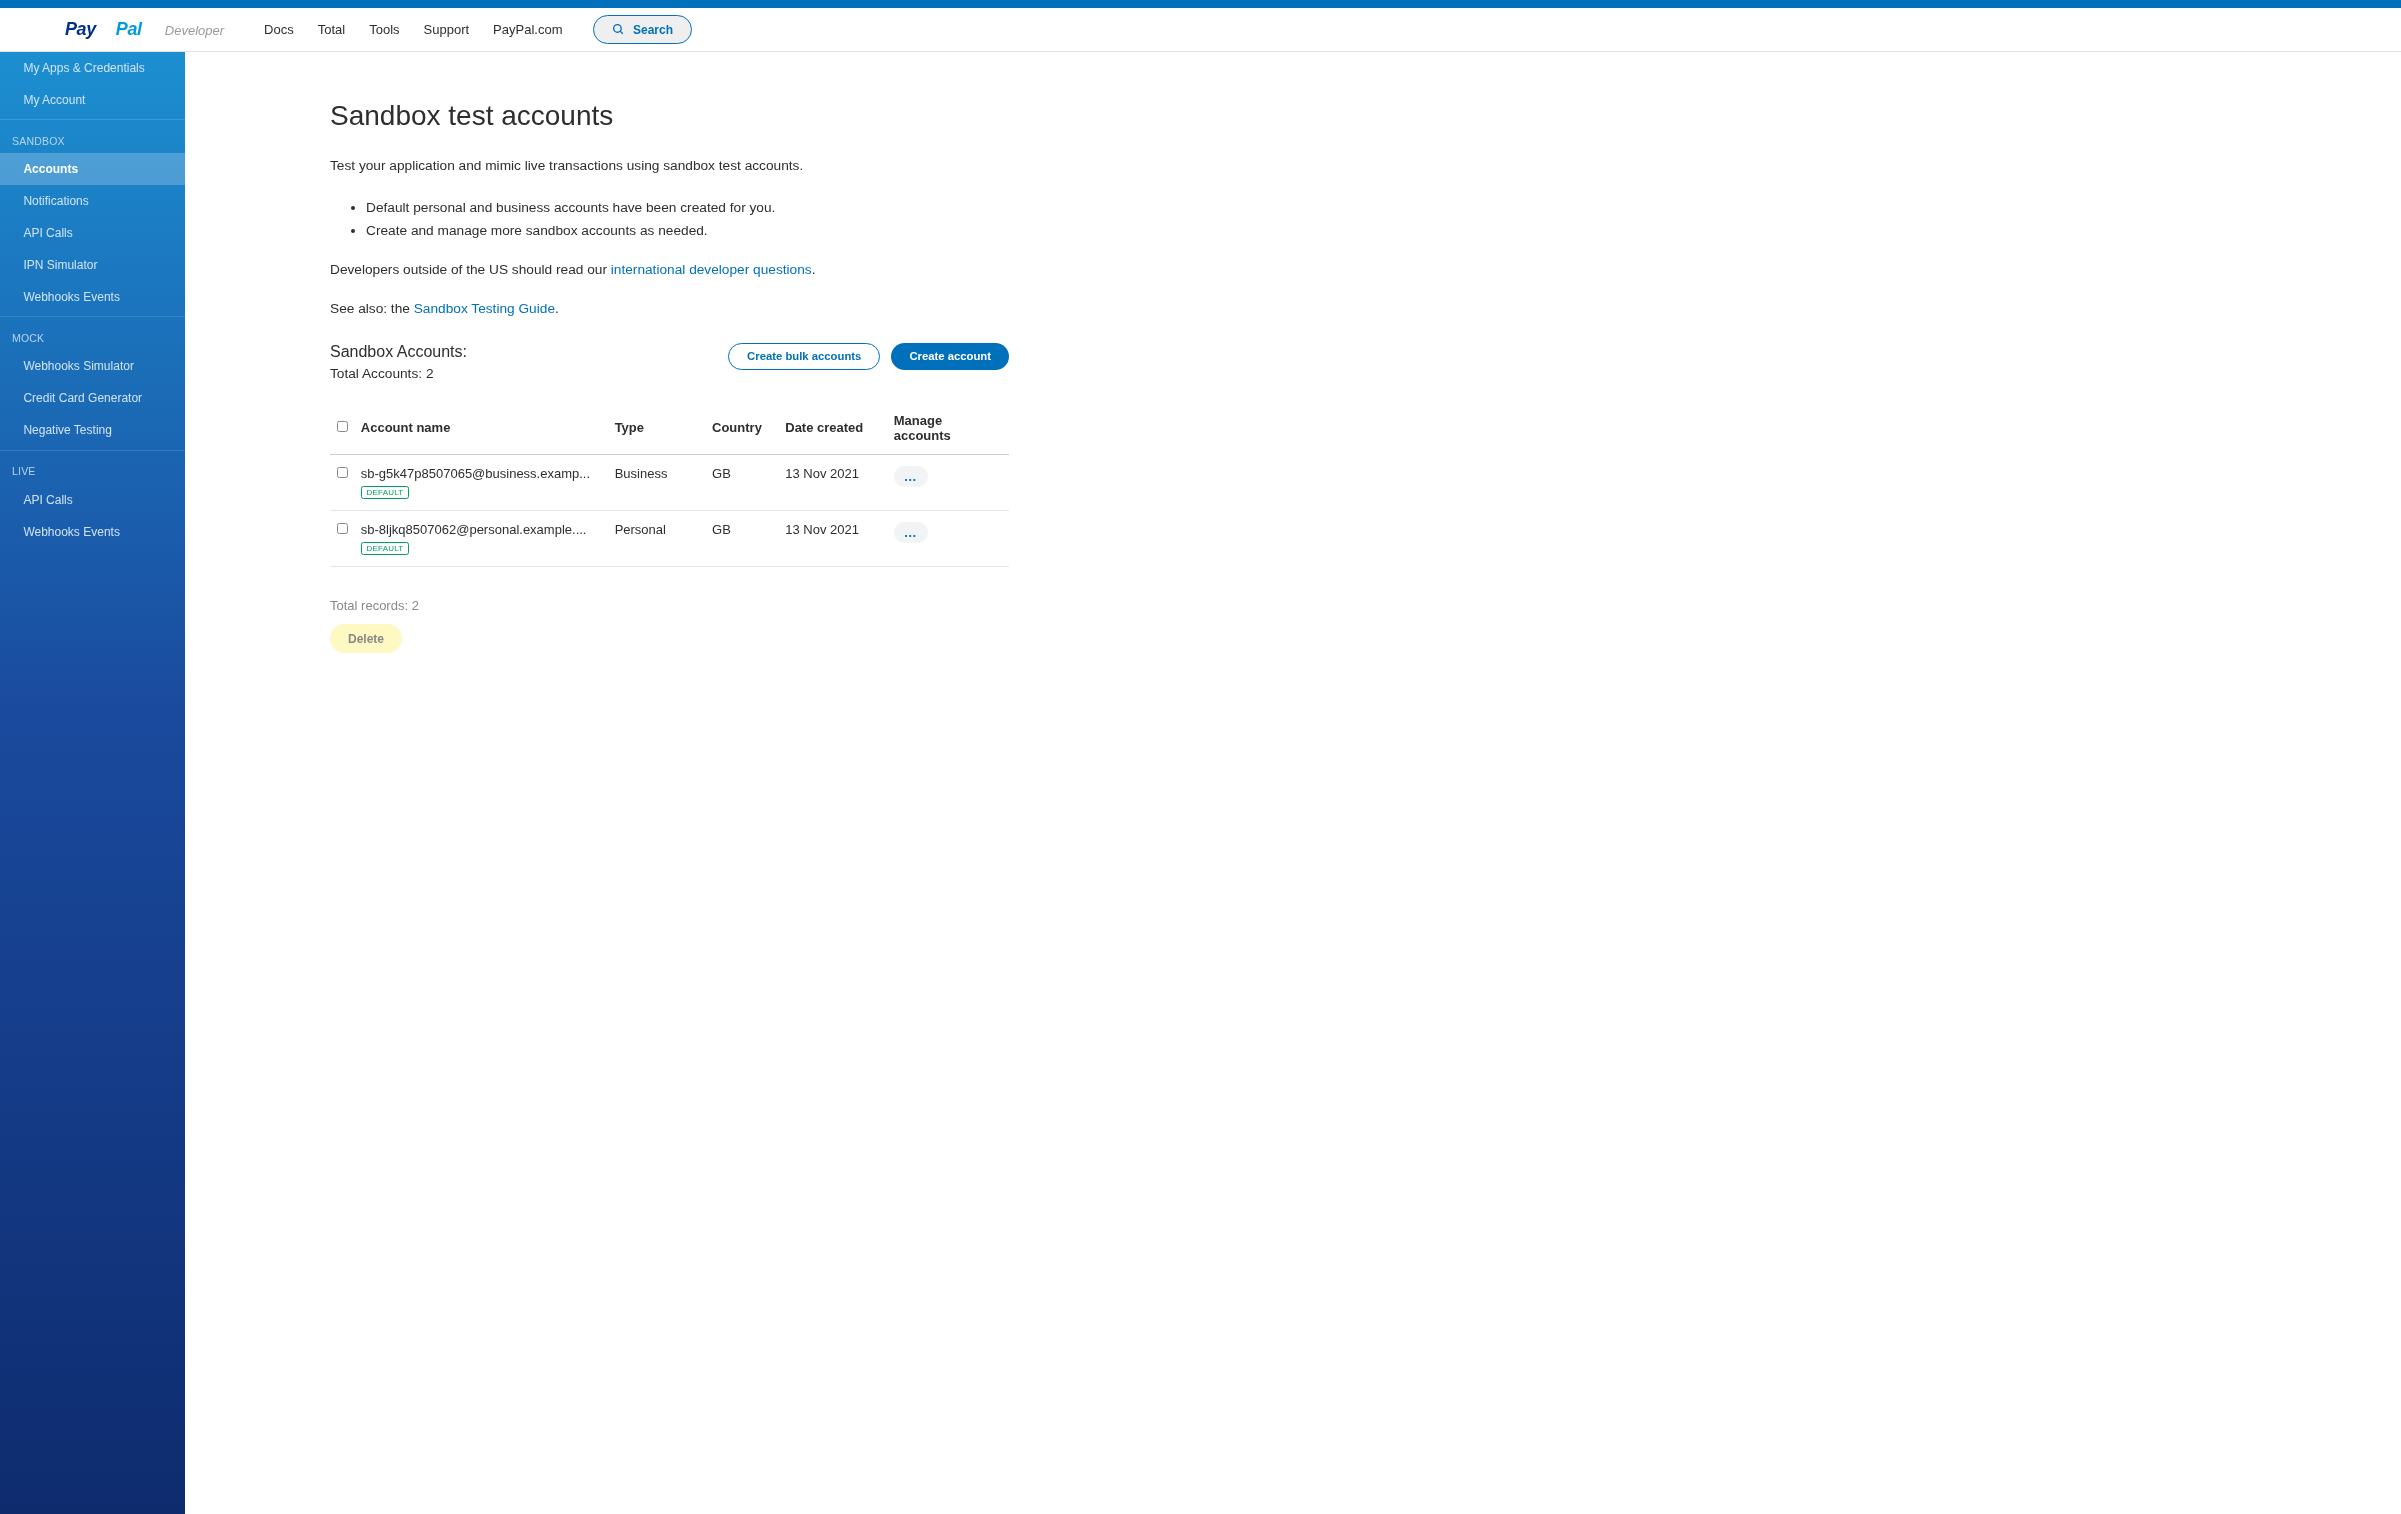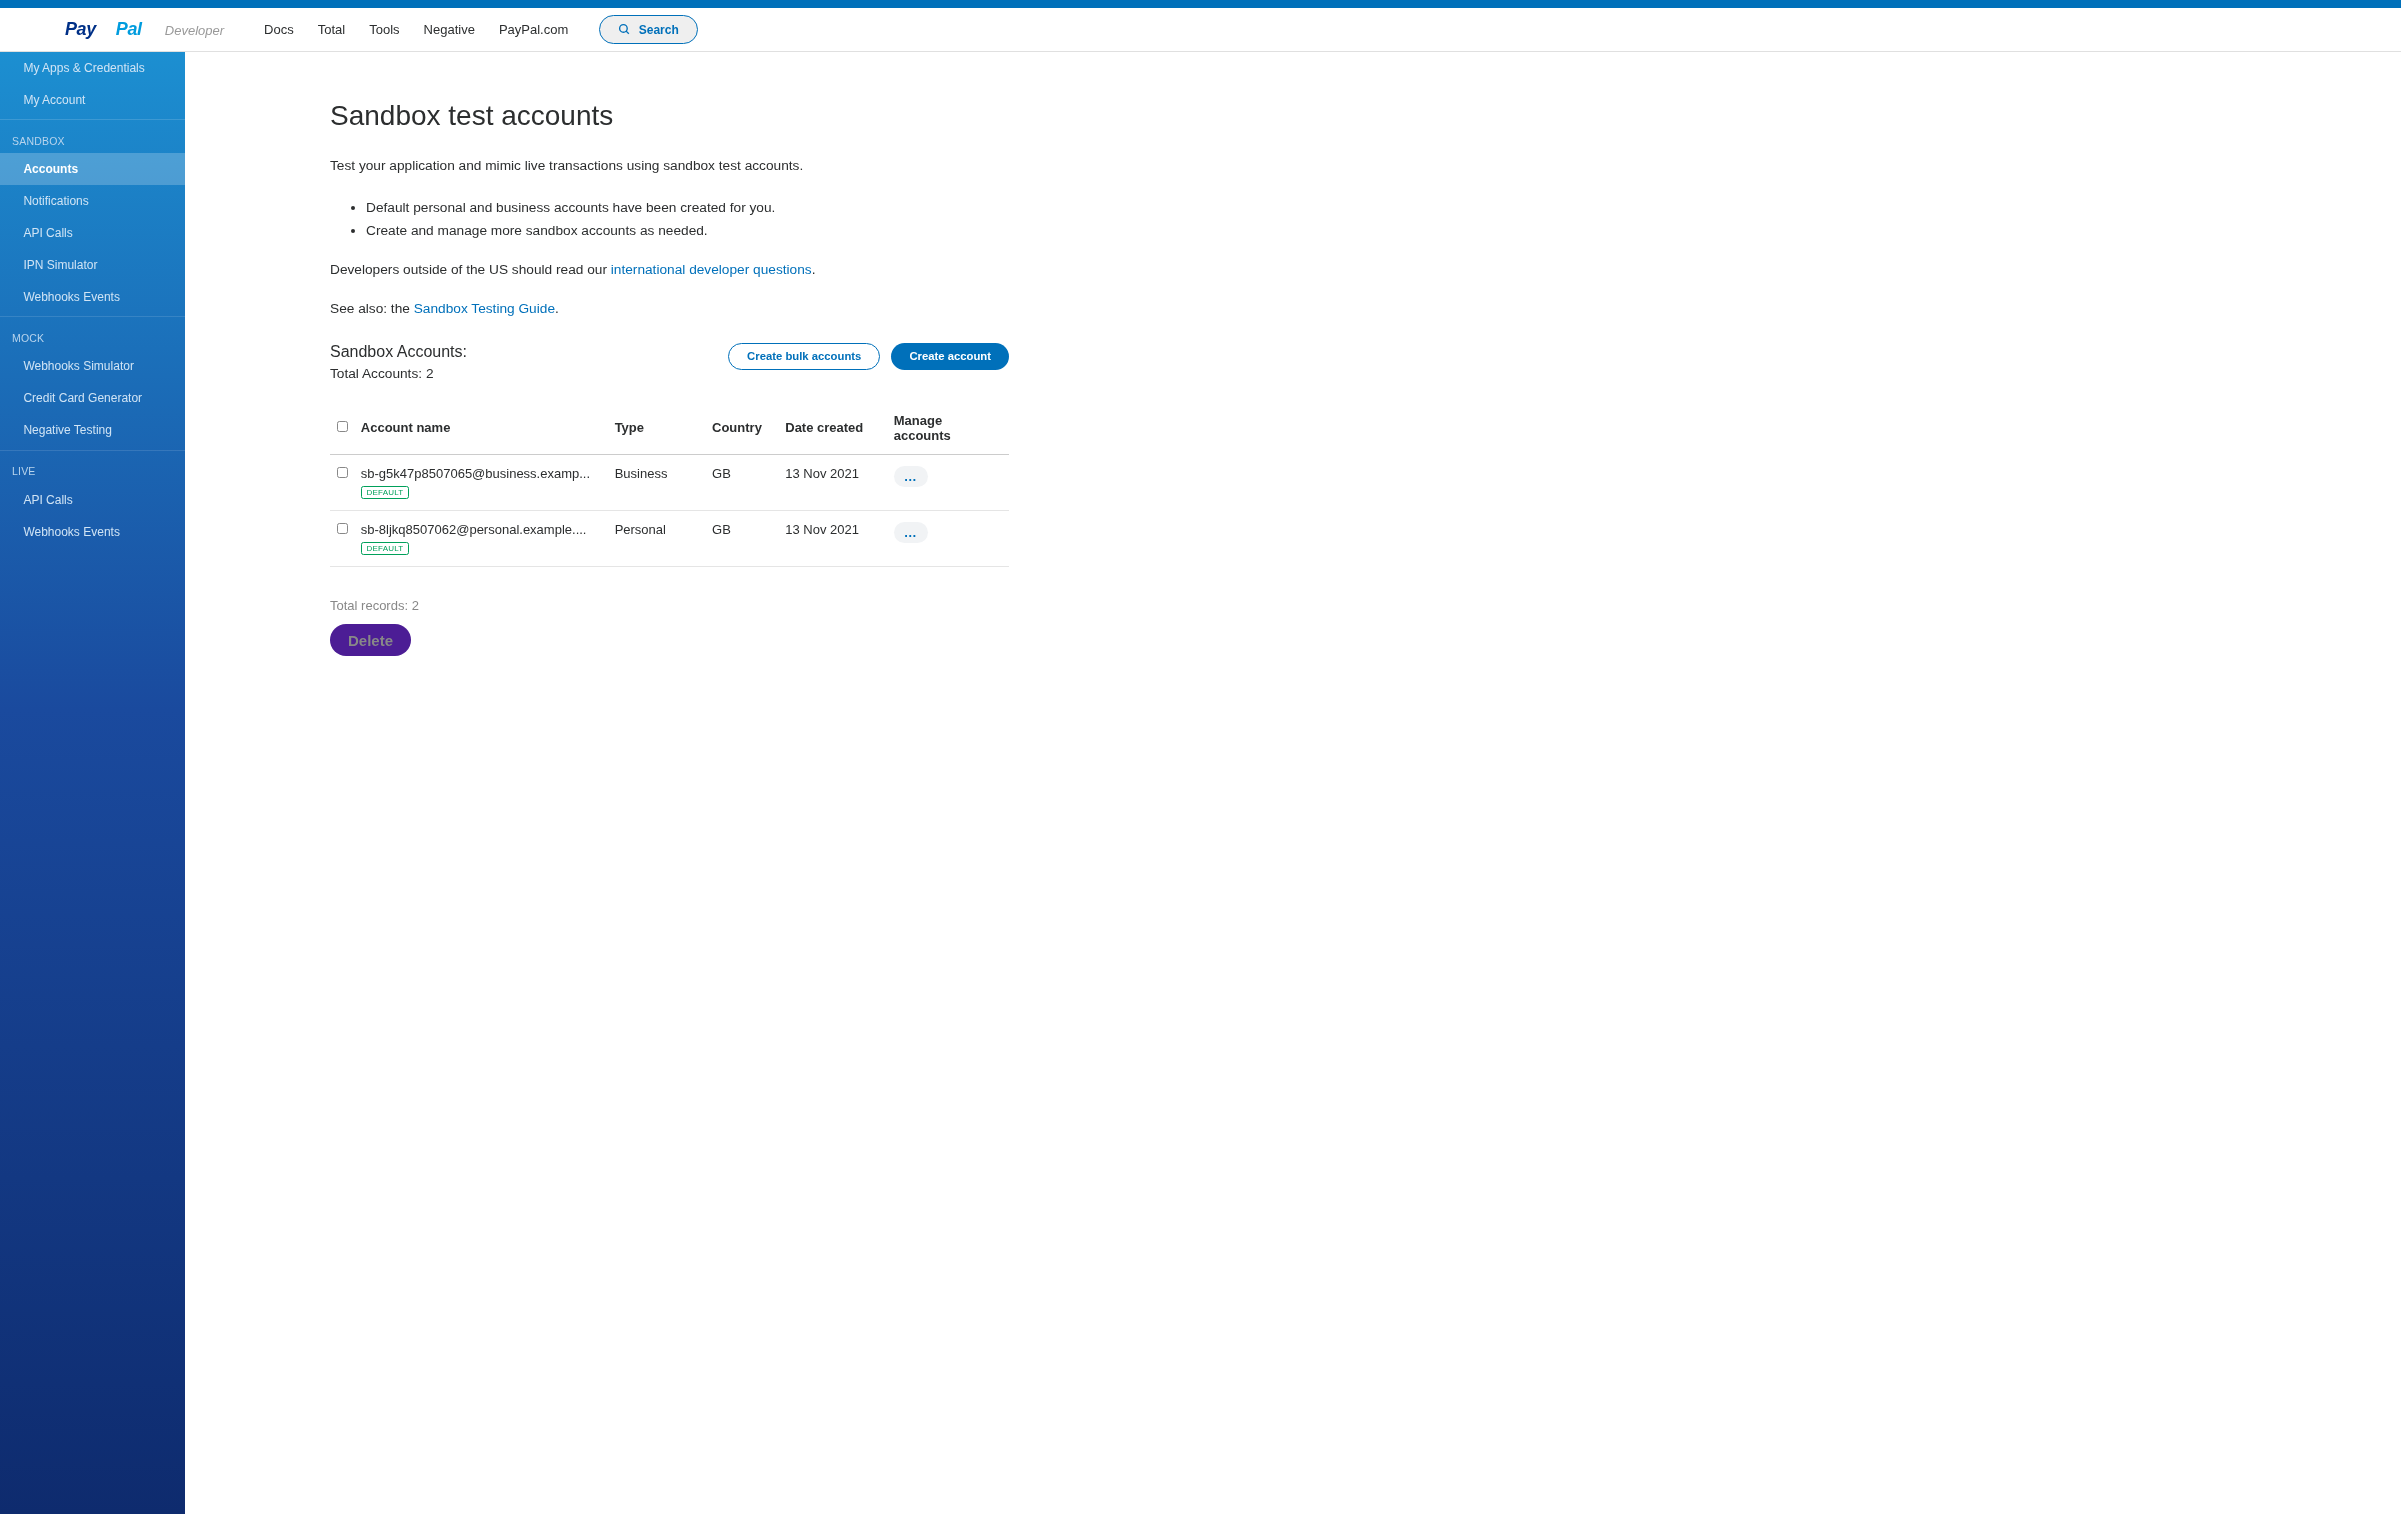--- a/index.html
+++ b/index.html
@@ -74,7 +74,7 @@
     <span class="nav-item">Docs</span>
     <span class="nav-item">Total</span>
     <span class="nav-item">Tools</span>
-    <span class="nav-item">Negative</span>
+    <span class="nav-item">Support</span>
     <span class="nav-item">PayPal.com</span>
     <button class="search-btn">
       <svg class="search-icon" viewBox="0 0 24 24" fill="none" stroke="#0070ba" stroke-width="2.5">

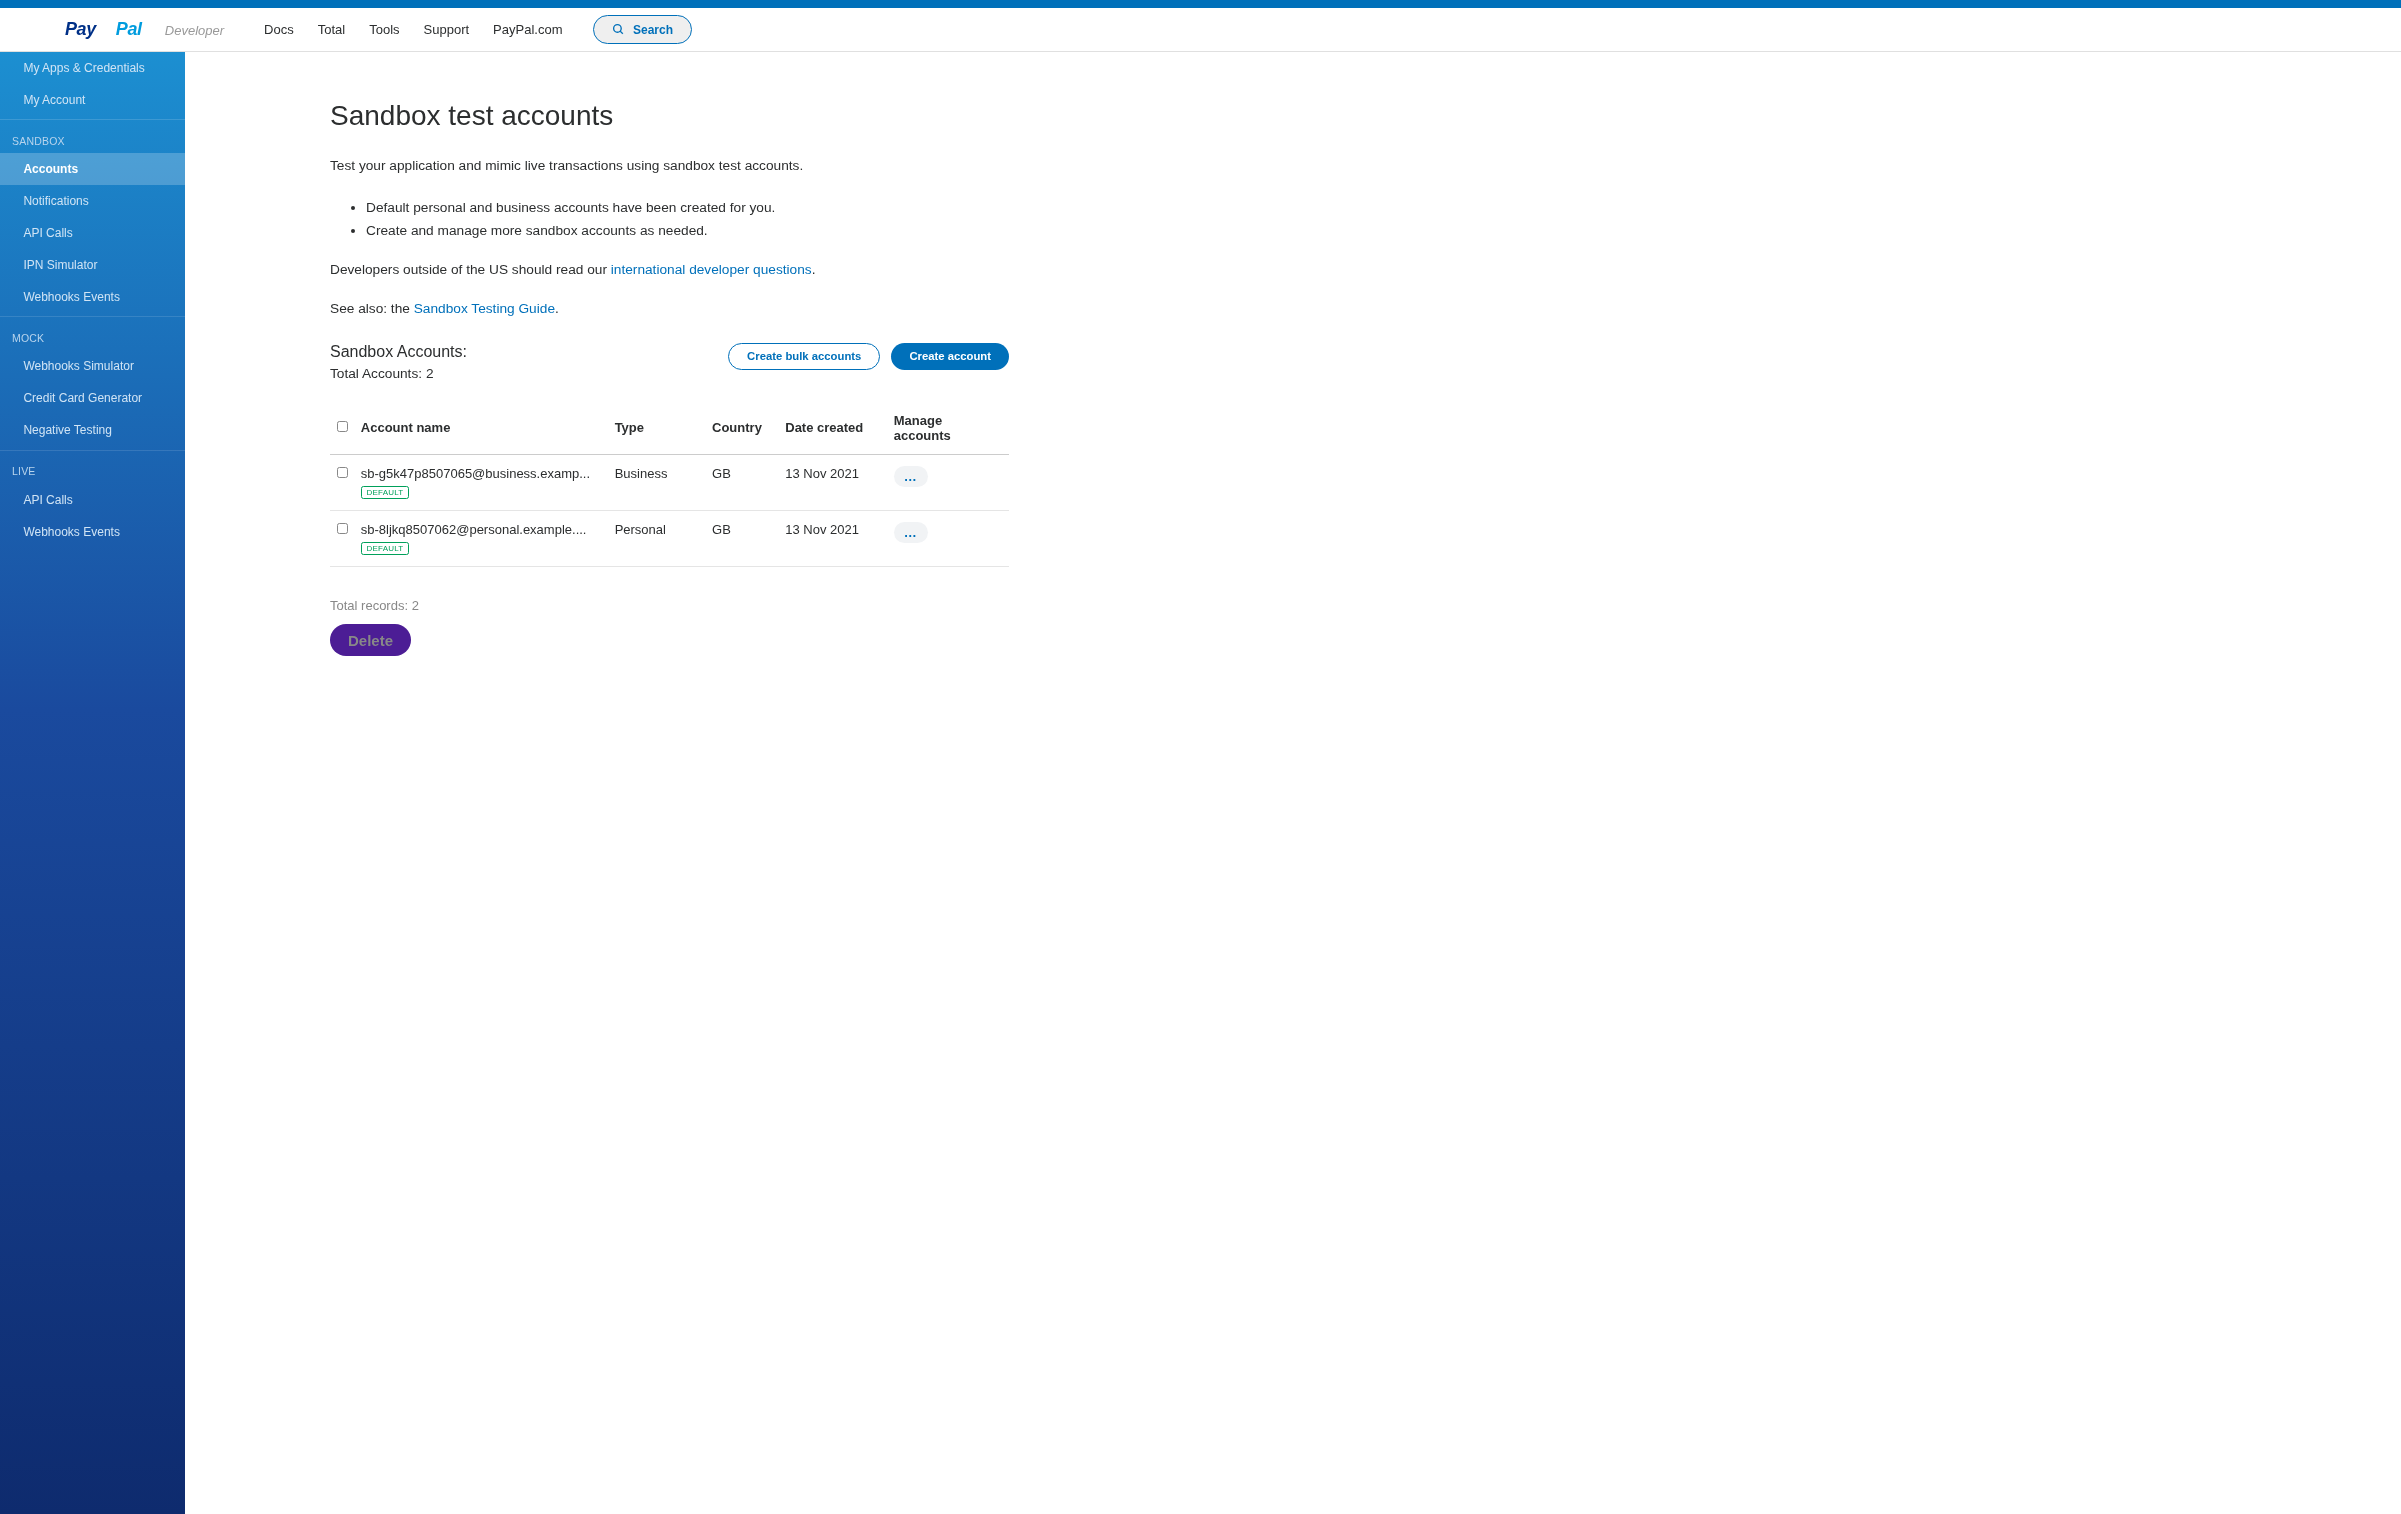--- a/index.html
+++ b/index.html
@@ -51,7 +51,7 @@
     .manage-btn { background: #f1f3f5; border: none; border-radius: 11.3px; width: 34px; height: 21px; color: #0070ba; font-weight: 700; cursor: pointer; font-size: 13px; letter-spacing: 0.8px; line-height: 11.3px; }
     
     .total-records { font-size: 13px; color: #888; margin-top: 31px; }
-    .btn-delete { background: #4c1d95; border: none; border-radius: 16px; padding: 7.3px 18px; font-size: 15px; font-weight: 600; color: #888; margin-top: 11.3px; cursor: not-allowed; }
+    .btn-delete { background: #fef9c3; border: none; border-radius: 16px; padding: 7.3px 18px; font-size: 12px; font-weight: 600; color: #888; margin-top: 11.3px; cursor: not-allowed; }
     
     .col-name { width: 38%; }
     .col-type { width: 15%; }

